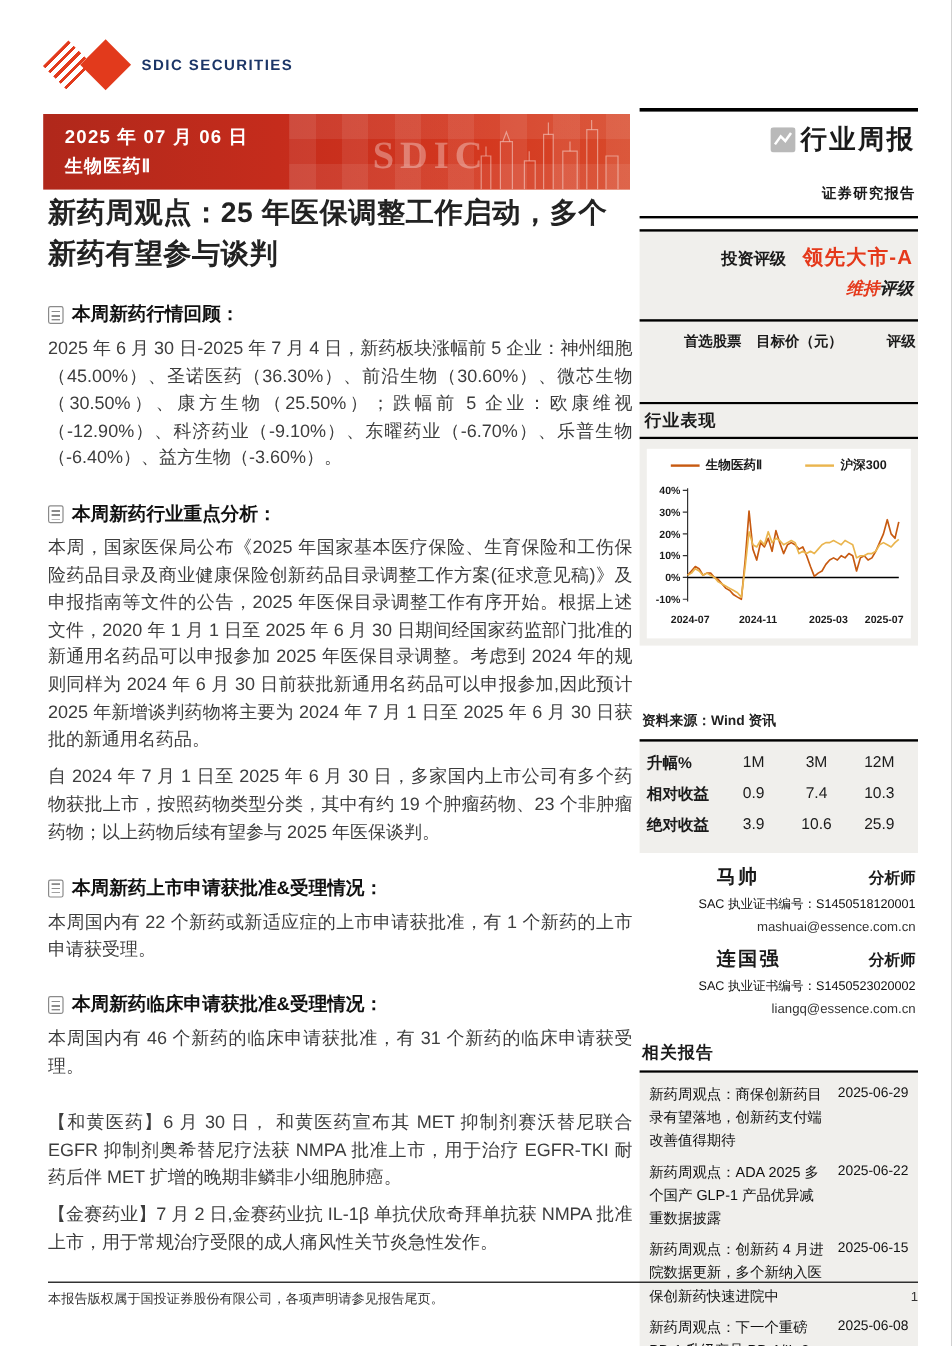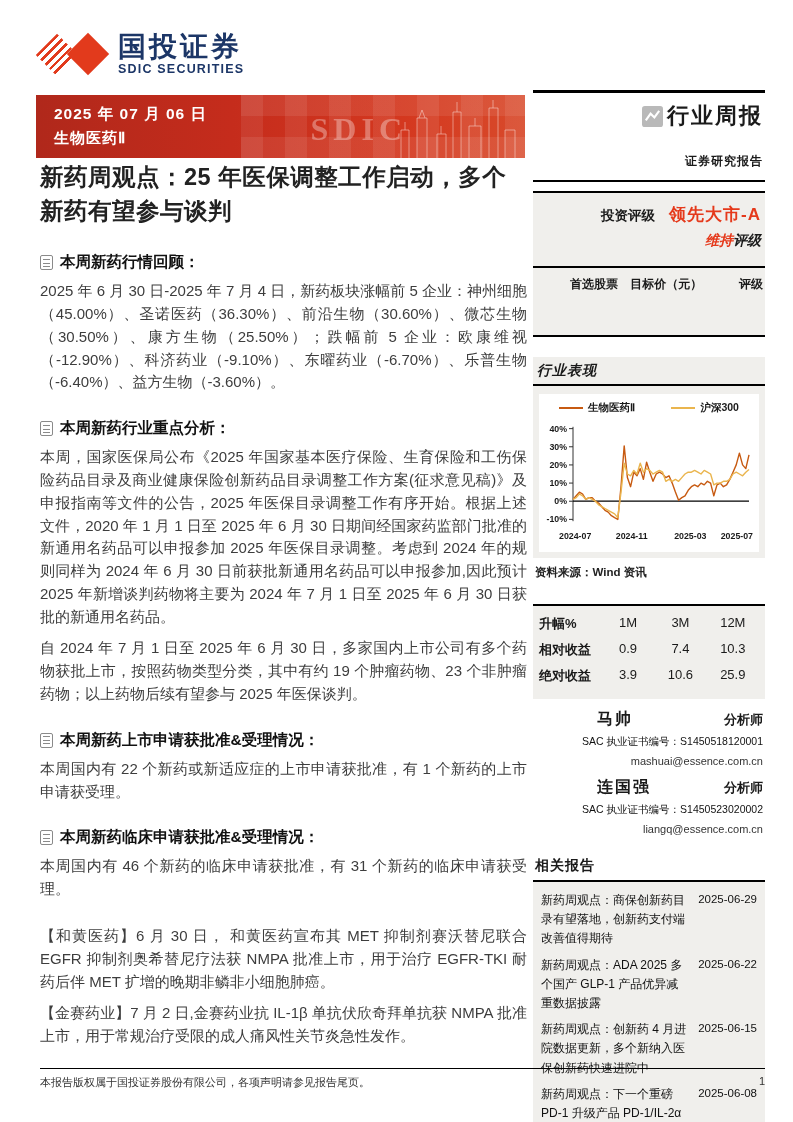--- a/index.html
+++ b/index.html
@@ -103,7 +103,6 @@
       <div class="logo-solid"></div>
     </div>
     <div class="logo-text">
-      <span class="logo-cn">国投证券</span>
       <span class="logo-en">SDIC SECURITIES</span>
     </div>
   </div>

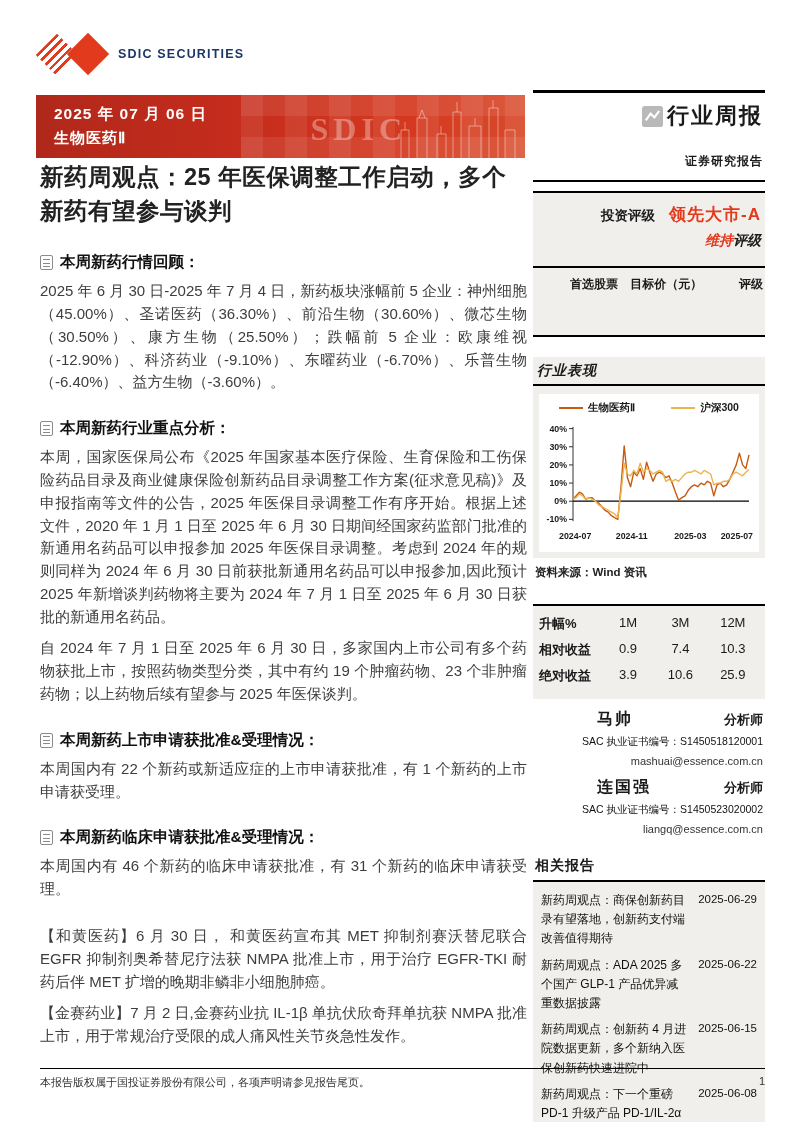--- a/index.html
+++ b/index.html
@@ -50,7 +50,7 @@
   .stock-headers span:nth-child(2){ flex:1.4; text-align:center; }
   .stock-headers span:nth-child(3){ flex:.7; text-align:right; }
 
-  .perf-title { margin-top:20px; font-size:14px; font-weight:bold; padding:5px 4px 4px; border-bottom:2.5px solid #000; letter-spacing:1px;font-style:italic; }
+  .perf-title { font-size:14px; font-weight:bold; padding:5px 4px 4px; border-bottom:2.5px solid #000; letter-spacing:1px; }
   .chart-card { padding:8px 6px 6px; }
   .plot-wrap { background:#fff; padding:4px 2px 2px; }
   .legend { display:flex; justify-content:space-around; align-items:center; padding:3px 0 2px; }

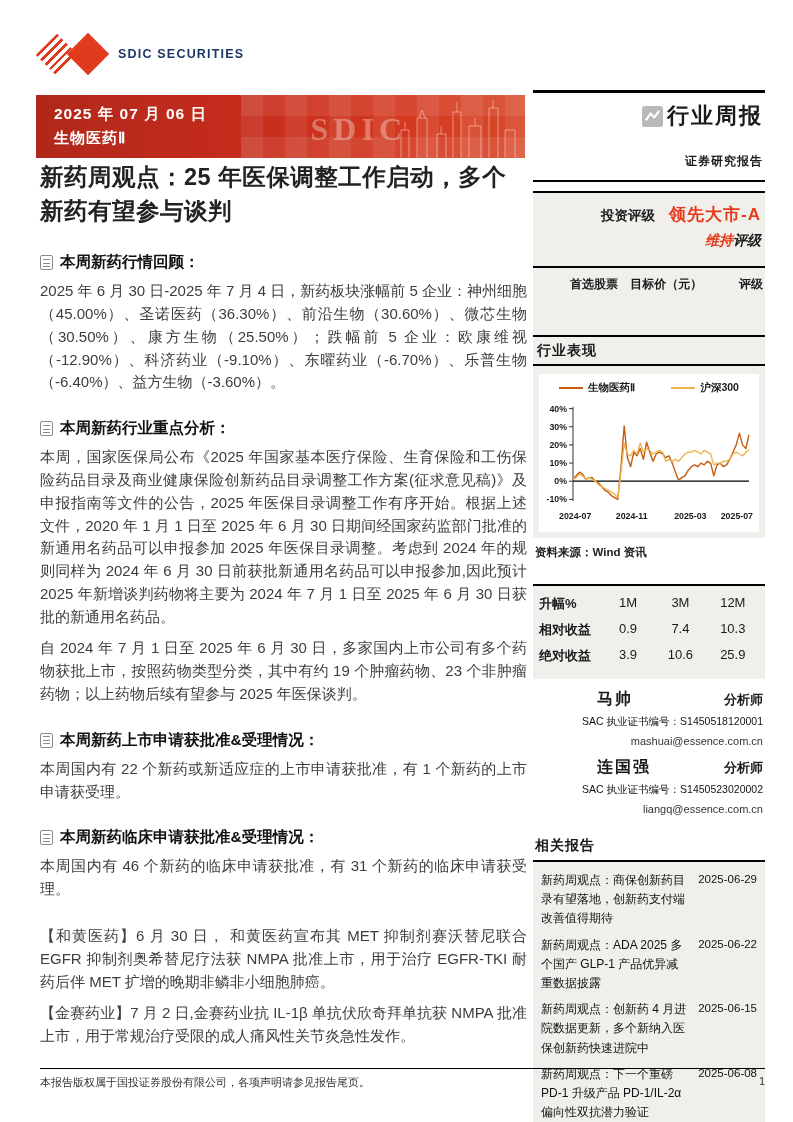--- a/index.html
+++ b/index.html
@@ -56,7 +56,7 @@
   .legend { display:flex; justify-content:space-around; align-items:center; padding:3px 0 2px; }
   .legend-item { display:flex; align-items:center; gap:5px; font-size:10.5px; font-weight:bold; color:#1a1a1a; }
   .legend-swatch { width:24px; height:2.4px; display:inline-block; }
-  .source-line { font-size:11.5px; font-weight:bold; color:#222; padding:7px 2px 24px; background:#fff; }
+  .source-line { font-size:11.5px; font-weight:bold; color:#222; padding:7px 2px 8px; background:#fff;margin-top:48px; }
 
   .returns { border-top:2.5px solid #000; padding:5px 6px 10px; }
   .ret-row { display:grid; grid-template-columns:1.2fr 1fr 1fr 1fr; font-size:13px; padding:4px 0; }

